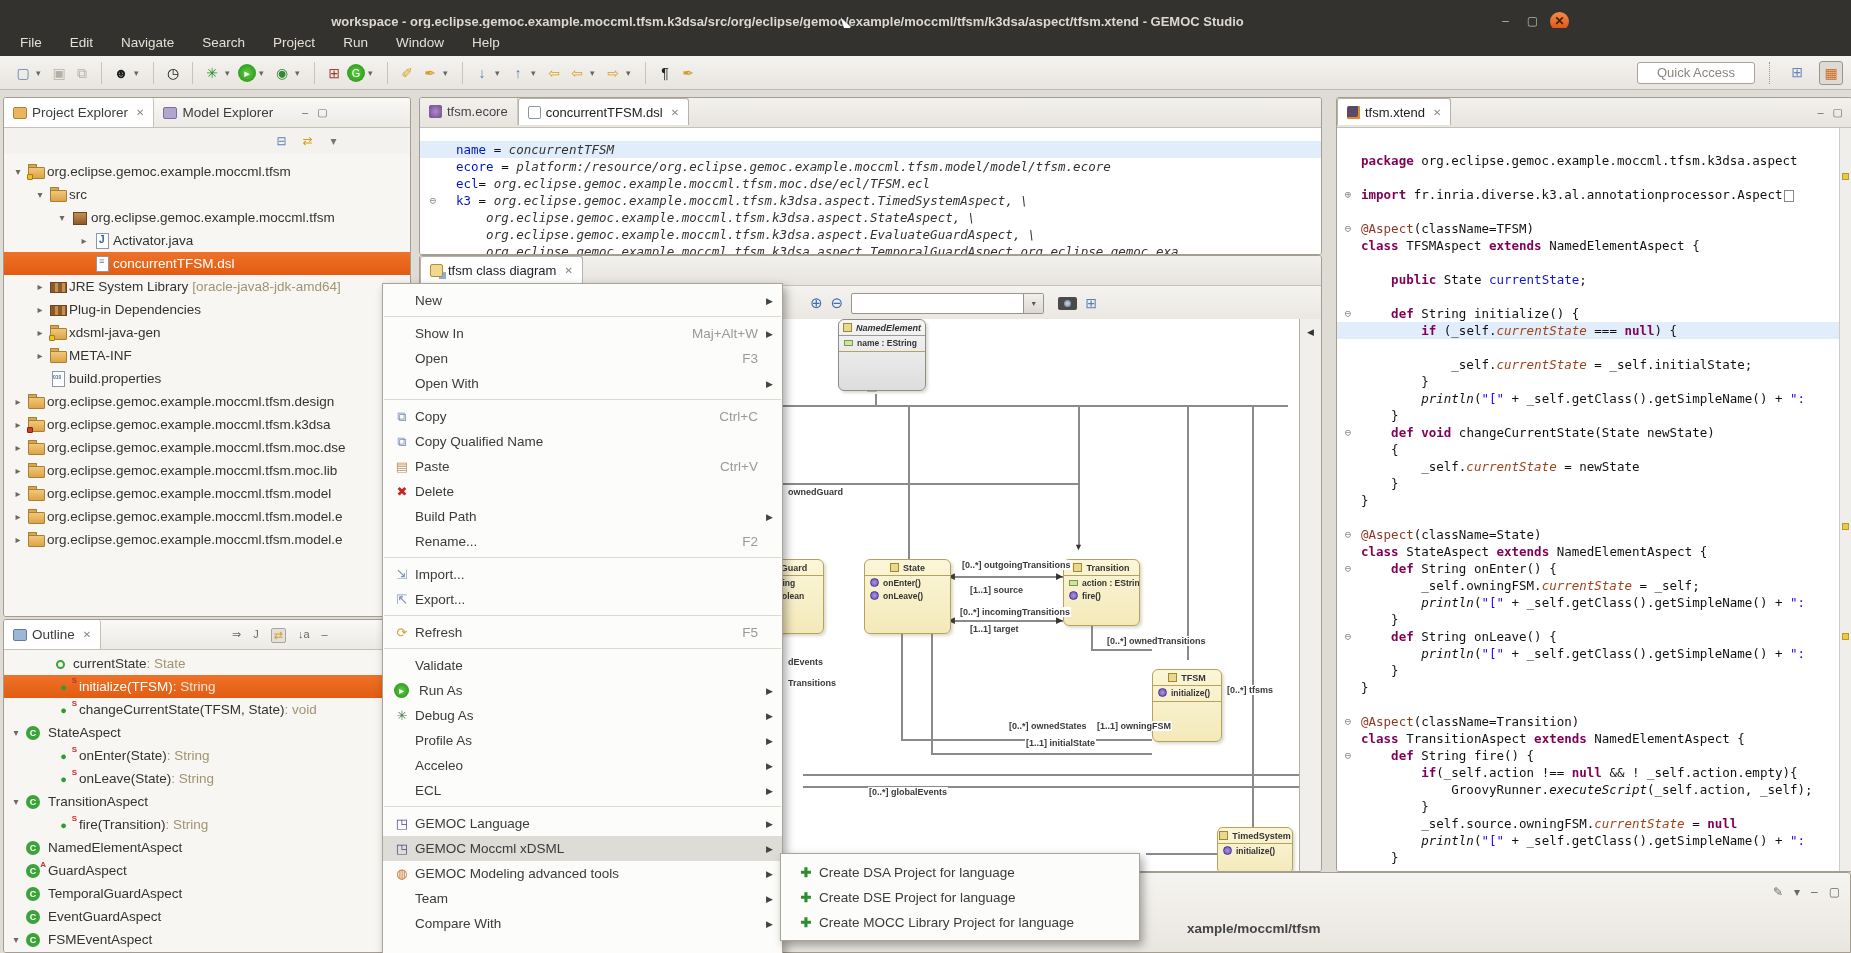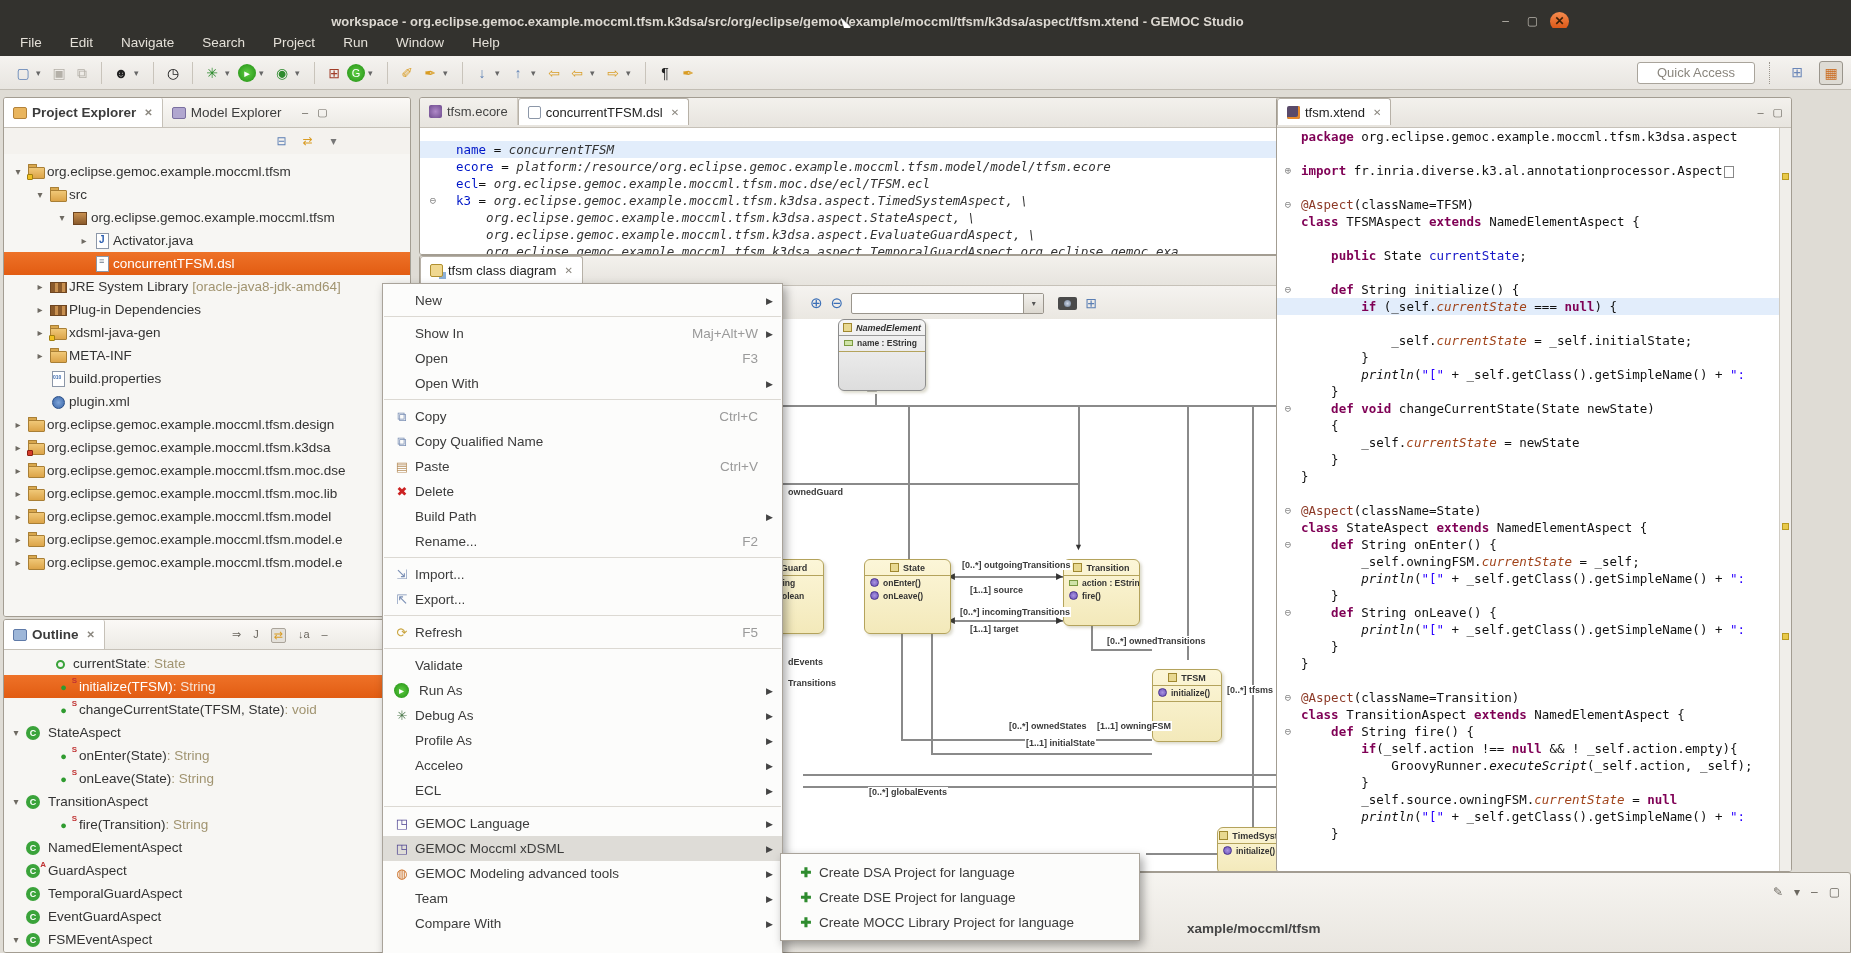--- a/index.html
+++ b/index.html
@@ -38,7 +38,7 @@
   .right-editor{left:1276px;top:7px;width:516px;height:775px}
   .vtabs{height:30px;background:linear-gradient(#fbf9f6,#eceae5);border-bottom:1px solid #c6c1b8;display:flex;align-items:center;position:relative}
   .vtab{display:flex;align-items:center;gap:5px;padding:0 9px;height:29px;font-size:13.5px;color:#3c3c3c}
-  .vtab.sel{background:#fff;border-right:1px solid #c6c1b8;border-radius:2px 2px 0 0;font-weight:bold}
+  .vtab.sel{background:#fff;border-right:1px solid #c6c1b8;border-radius:2px 2px 0 0;font-weight:normal}
   .vt-right{position:absolute;display:flex;gap:9px;color:#6b675f;font-size:11px}
   .pe .vt-right{left:298px;top:8px}
   .vic{width:14px;height:12px;border-radius:2px}

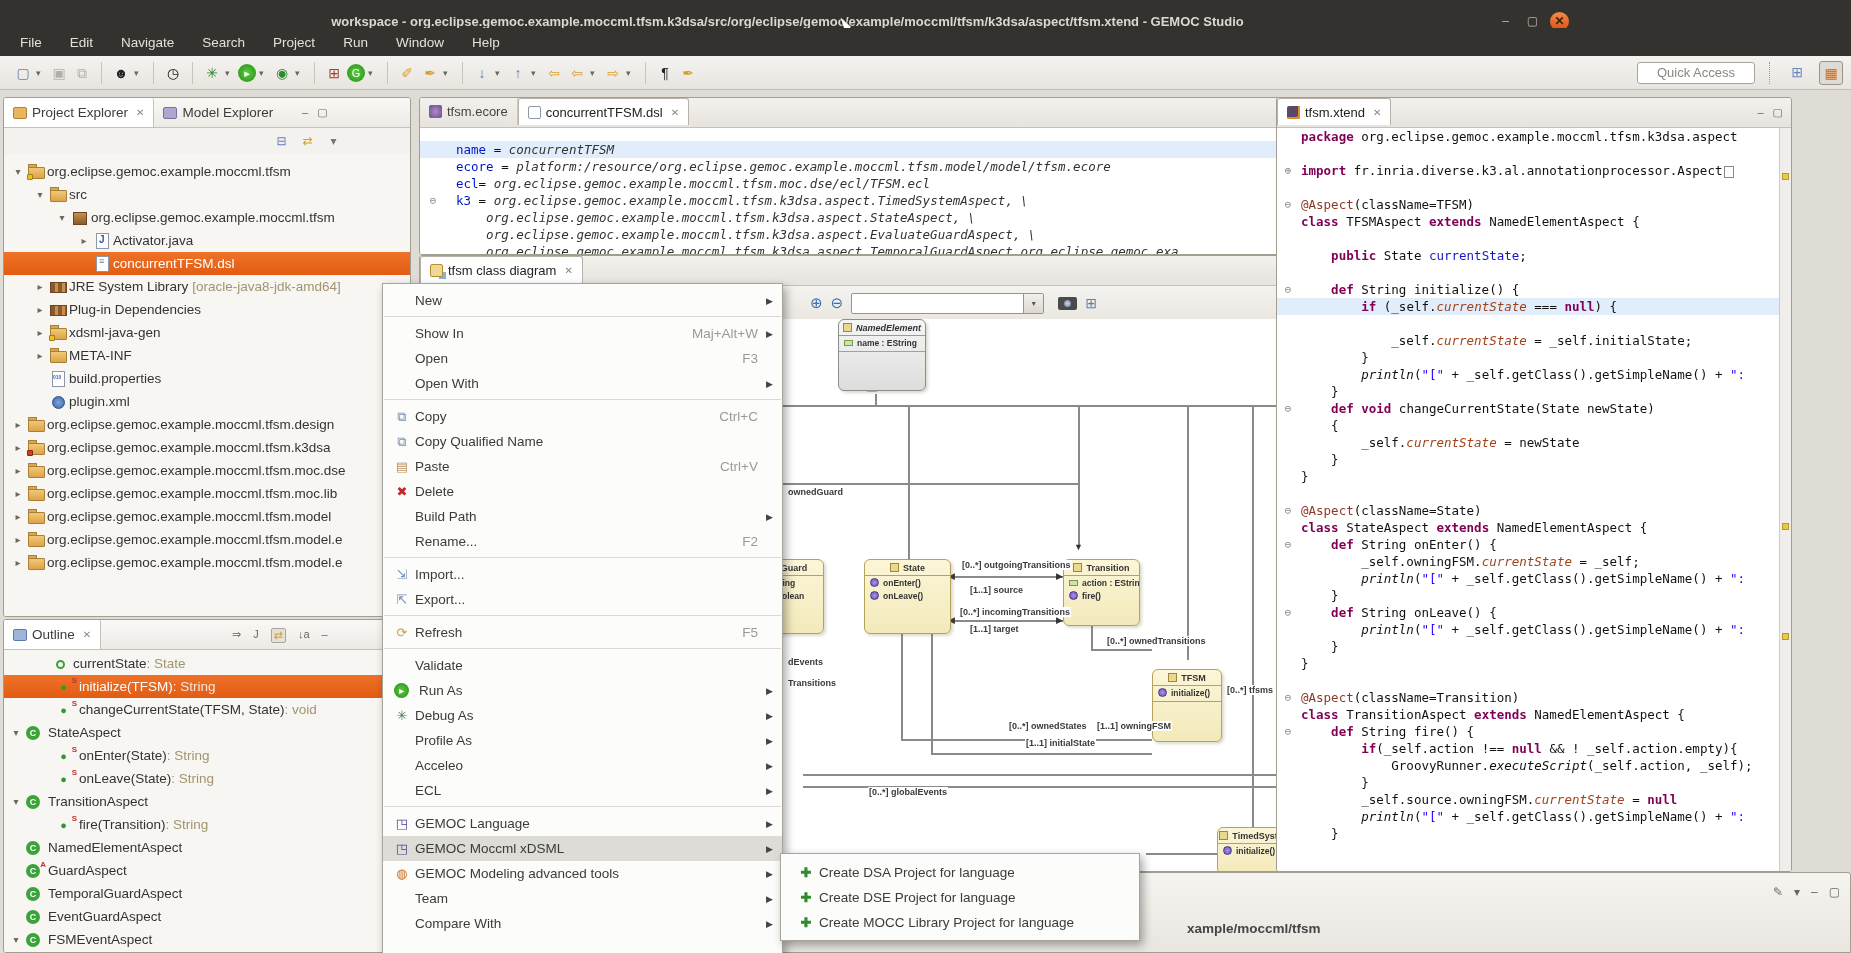--- a/index.html
+++ b/index.html
@@ -35,7 +35,7 @@
   .outlinep{left:3px;top:529px;width:408px;height:334px}
   .top-editor{left:419px;top:7px;width:903px;height:158px}
   .diagram{left:419px;top:165px;width:903px;height:617px}
-  .right-editor{left:1276px;top:7px;width:516px;height:775px}
+  .right-editor{left:1336px;top:7px;width:516px;height:775px}
   .vtabs{height:30px;background:linear-gradient(#fbf9f6,#eceae5);border-bottom:1px solid #c6c1b8;display:flex;align-items:center;position:relative}
   .vtab{display:flex;align-items:center;gap:5px;padding:0 9px;height:29px;font-size:13.5px;color:#3c3c3c}
   .vtab.sel{background:#fff;border-right:1px solid #c6c1b8;border-radius:2px 2px 0 0;font-weight:normal}

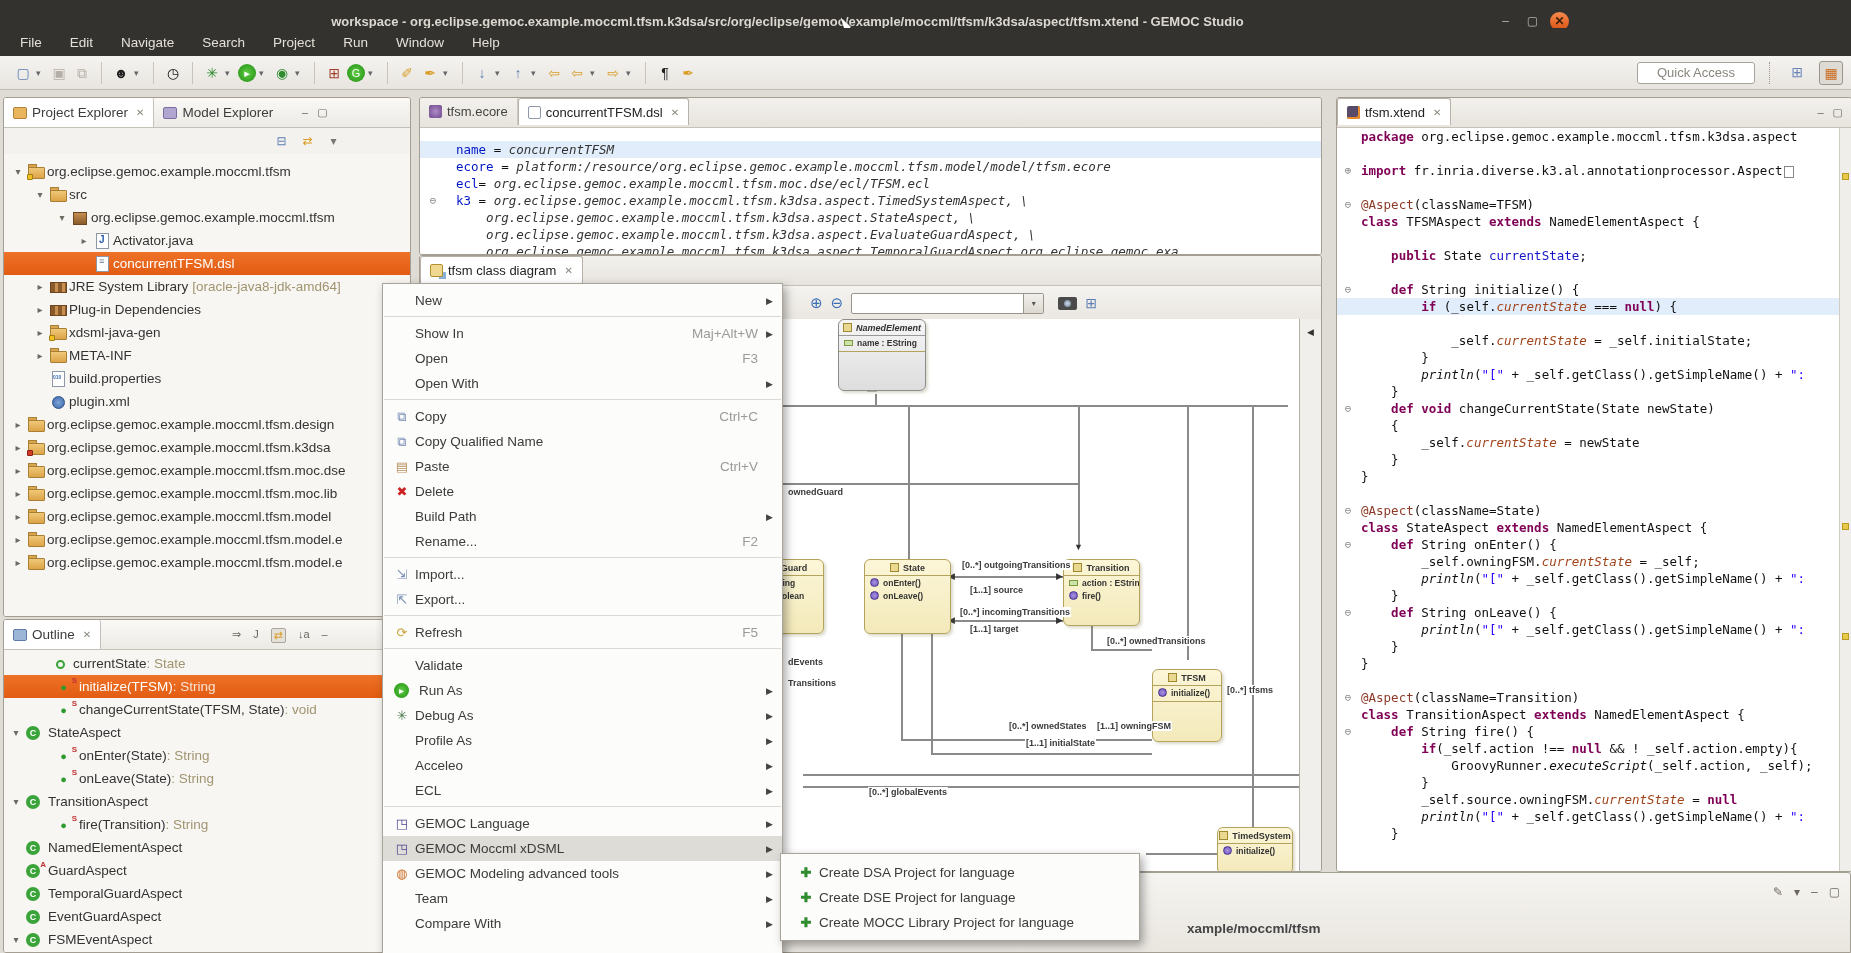--- a/index.html
+++ b/index.html
@@ -92,7 +92,7 @@
   .et-right{position:absolute;right:8px;top:8px;display:flex;gap:9px;color:#6b675f;font-size:11px}
   .code{background:#fff;height:calc(100% - 30px);overflow:hidden;font-family:"DejaVu Sans Mono",monospace;font-size:12.5px}
   .code.dsl{padding-top:13px}
-  .code.xtend{padding-top:0}
+  .code.xtend{padding-top:24px}
   .cline{height:17px;display:flex;align-items:center}
   .chl{background:#e2edfb}
   .fold{flex:none;text-align:center;color:#8a8a8a;font-size:11px}

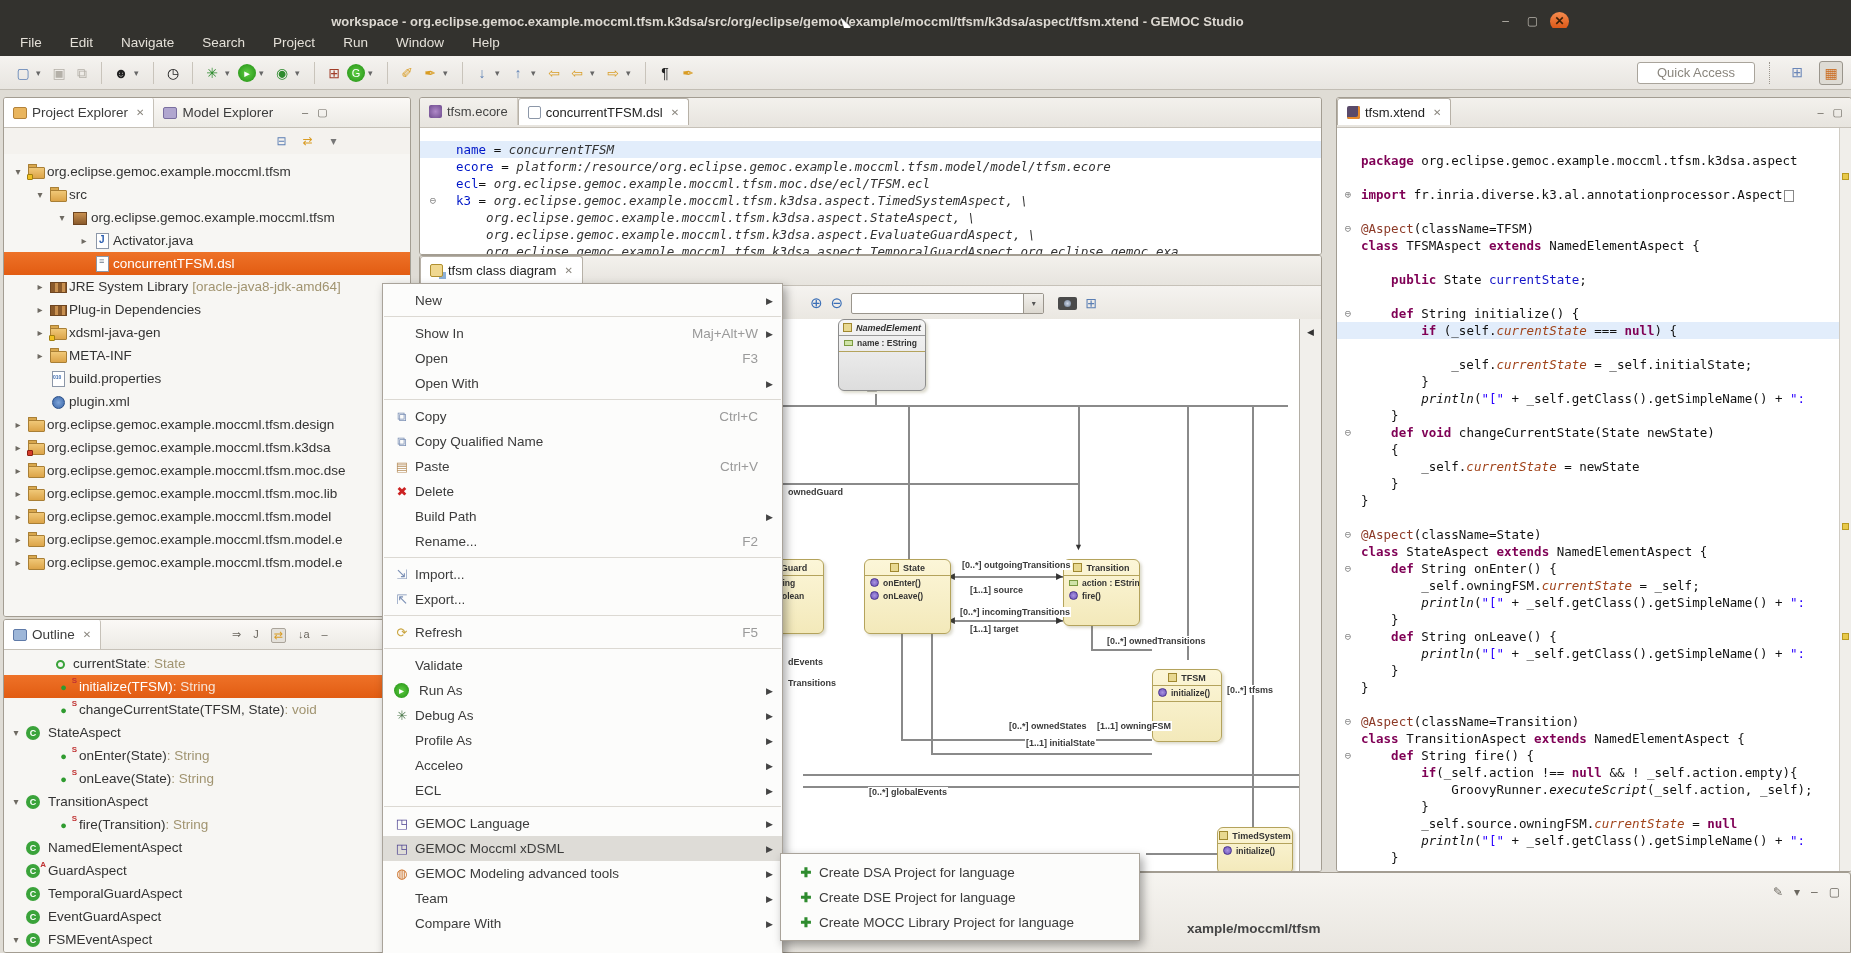--- a/index.html
+++ b/index.html
@@ -323,11 +323,6 @@
           <span class="ti ti-prp"></span>
           <span class="tl">build.properties</span>
         </div>
-        <div class="trow" style="padding-left: 28px;">
-          <span class="tarr"></span>
-          <span class="ti ti-xml"></span>
-          <span class="tl">plugin.xml</span>
-        </div>
         <div class="trow" style="padding-left: 6px;">
           <span class="tarr">▸</span>
           <span class="ti ti-prj2 fol"></span>

